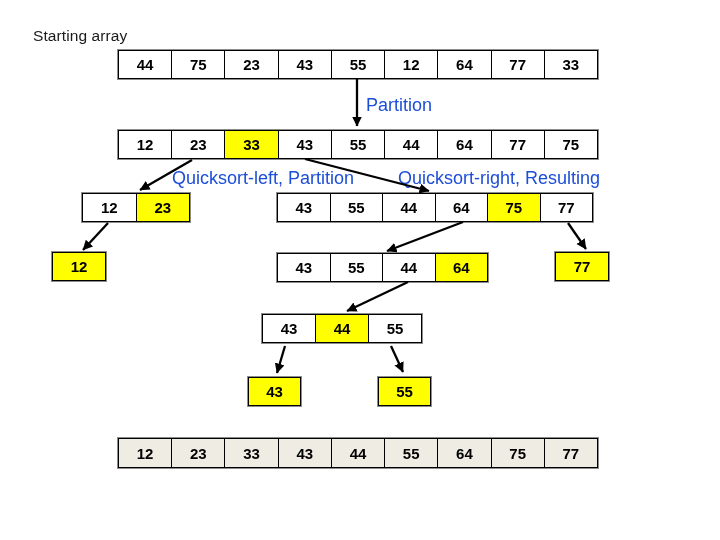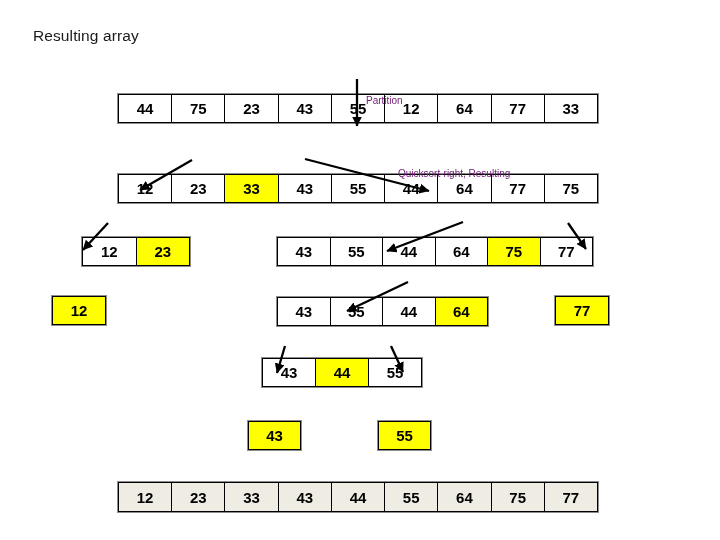--- a/index.html
+++ b/index.html
@@ -71,7 +71,7 @@
 
 <div id="canvas">
 
-  <div class="section-title" id="lbl-start">Resulting array</div>
+  <div class="section-title" id="lbl-start">Starting array</div>
 
   <div class="array" id="arr-start">
       <div class="cell">44</div>

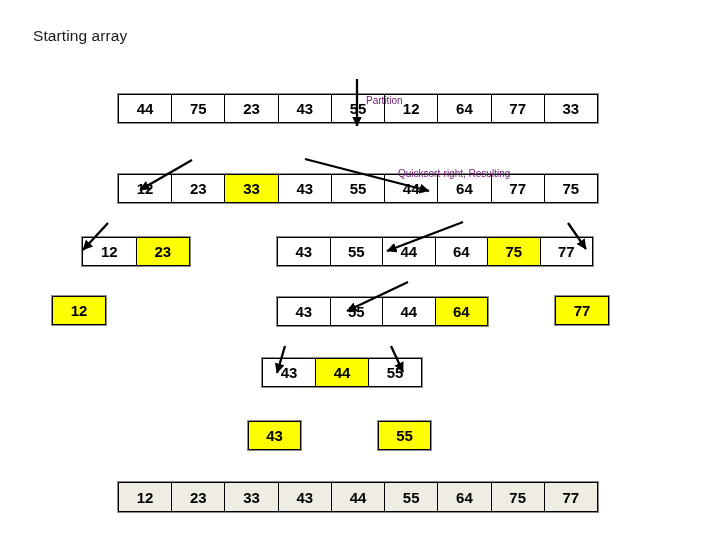--- a/index.html
+++ b/index.html
@@ -33,7 +33,6 @@
     height:29px;
     outline:1px solid #8c8c8c;
     background:#fff;
-    margin-top:44px;
   }
   .array .cell{
     flex:1;

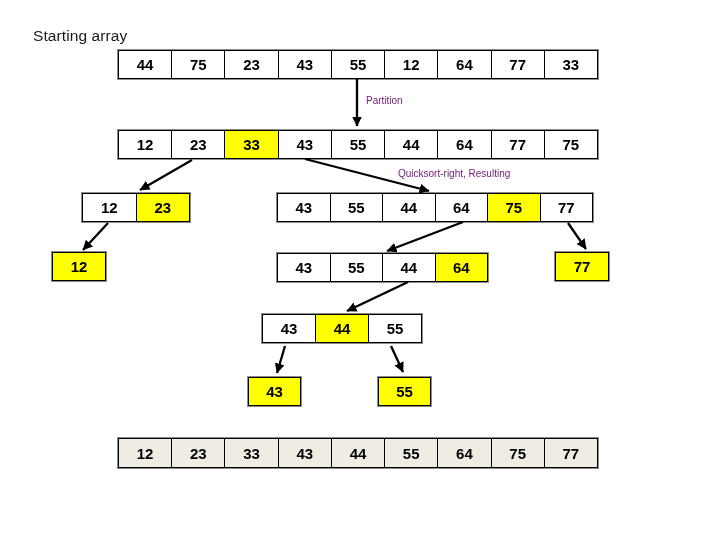--- a/index.html
+++ b/index.html
@@ -20,8 +20,8 @@
   #lbl-result{left:33px;top:416px;}
   .small-label{
     position:absolute;
-    font-size:10px;
-    color:#701a75;
+    font-size:18px;
+    color:#1d4ed8;
     white-space:nowrap;
   }
   #lbl-partition{left:366px;top:95px;}

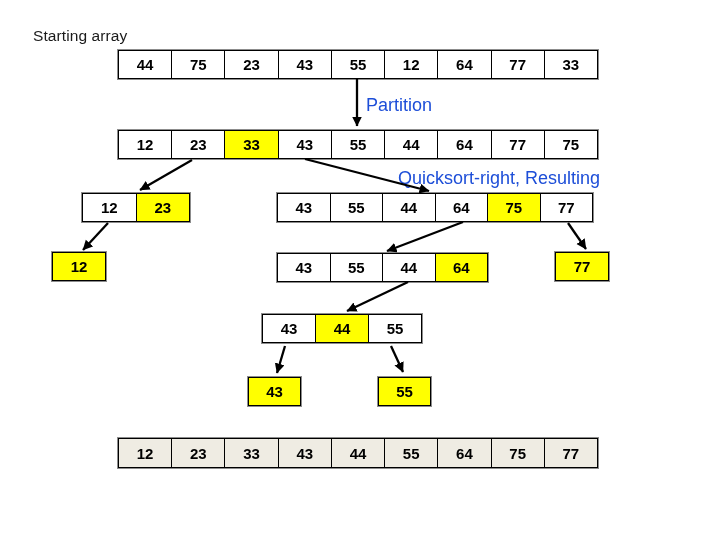--- a/index.html
+++ b/index.html
@@ -98,6 +98,7 @@
       <div class="cell">75</div>
     </div>
 
+  <div class="small-label" id="lbl-qleft">Quicksort-left, Partition</div>
   <div class="small-label" id="lbl-qright">Quicksort-right, Resulting</div>
 
   <div class="array" id="arr-left1">

